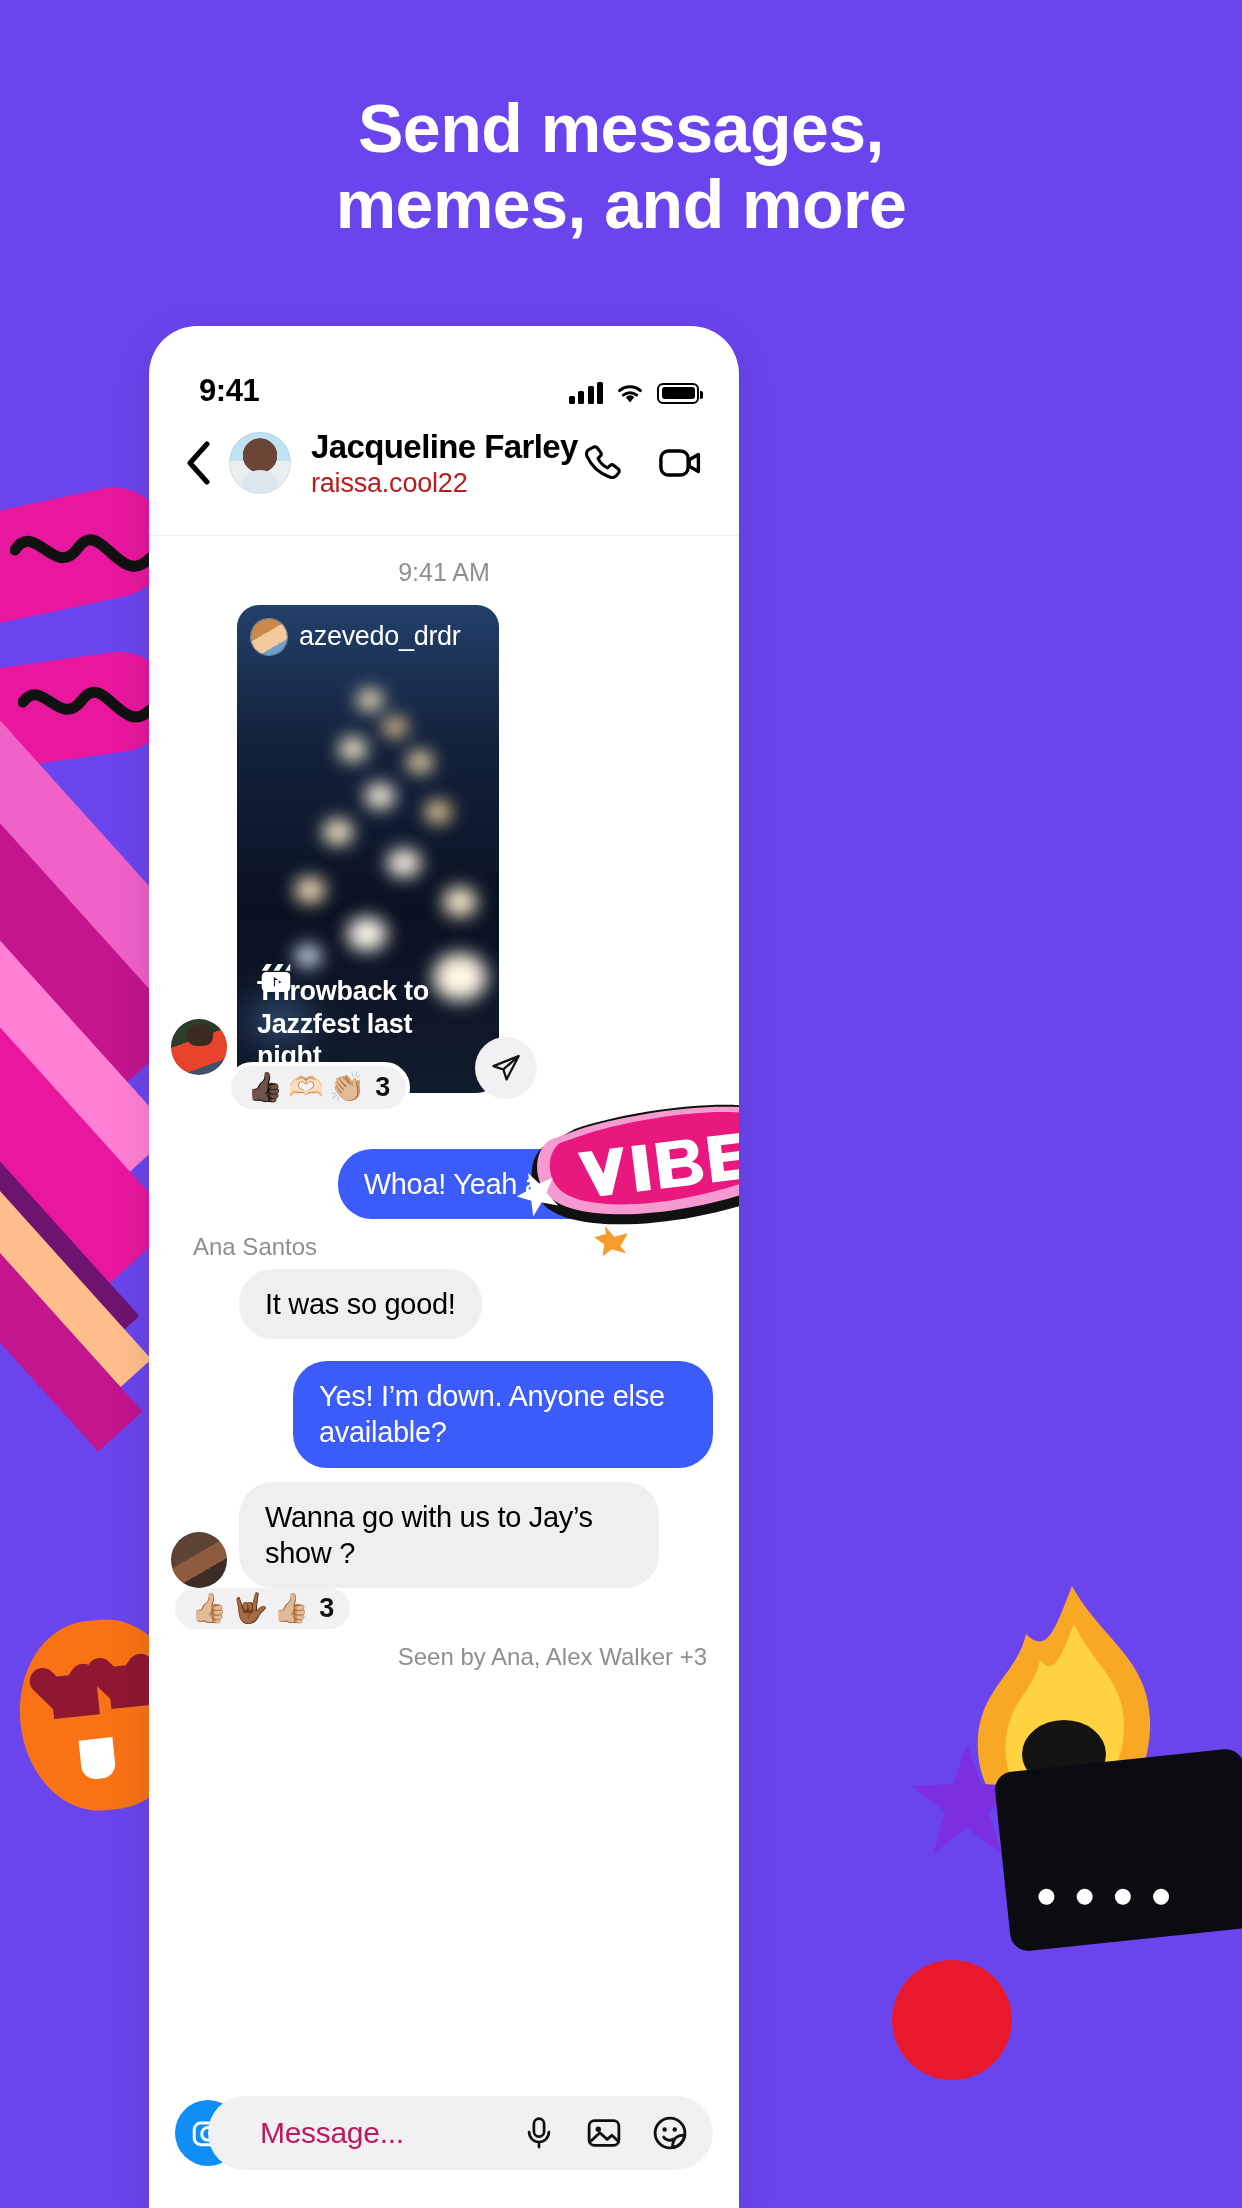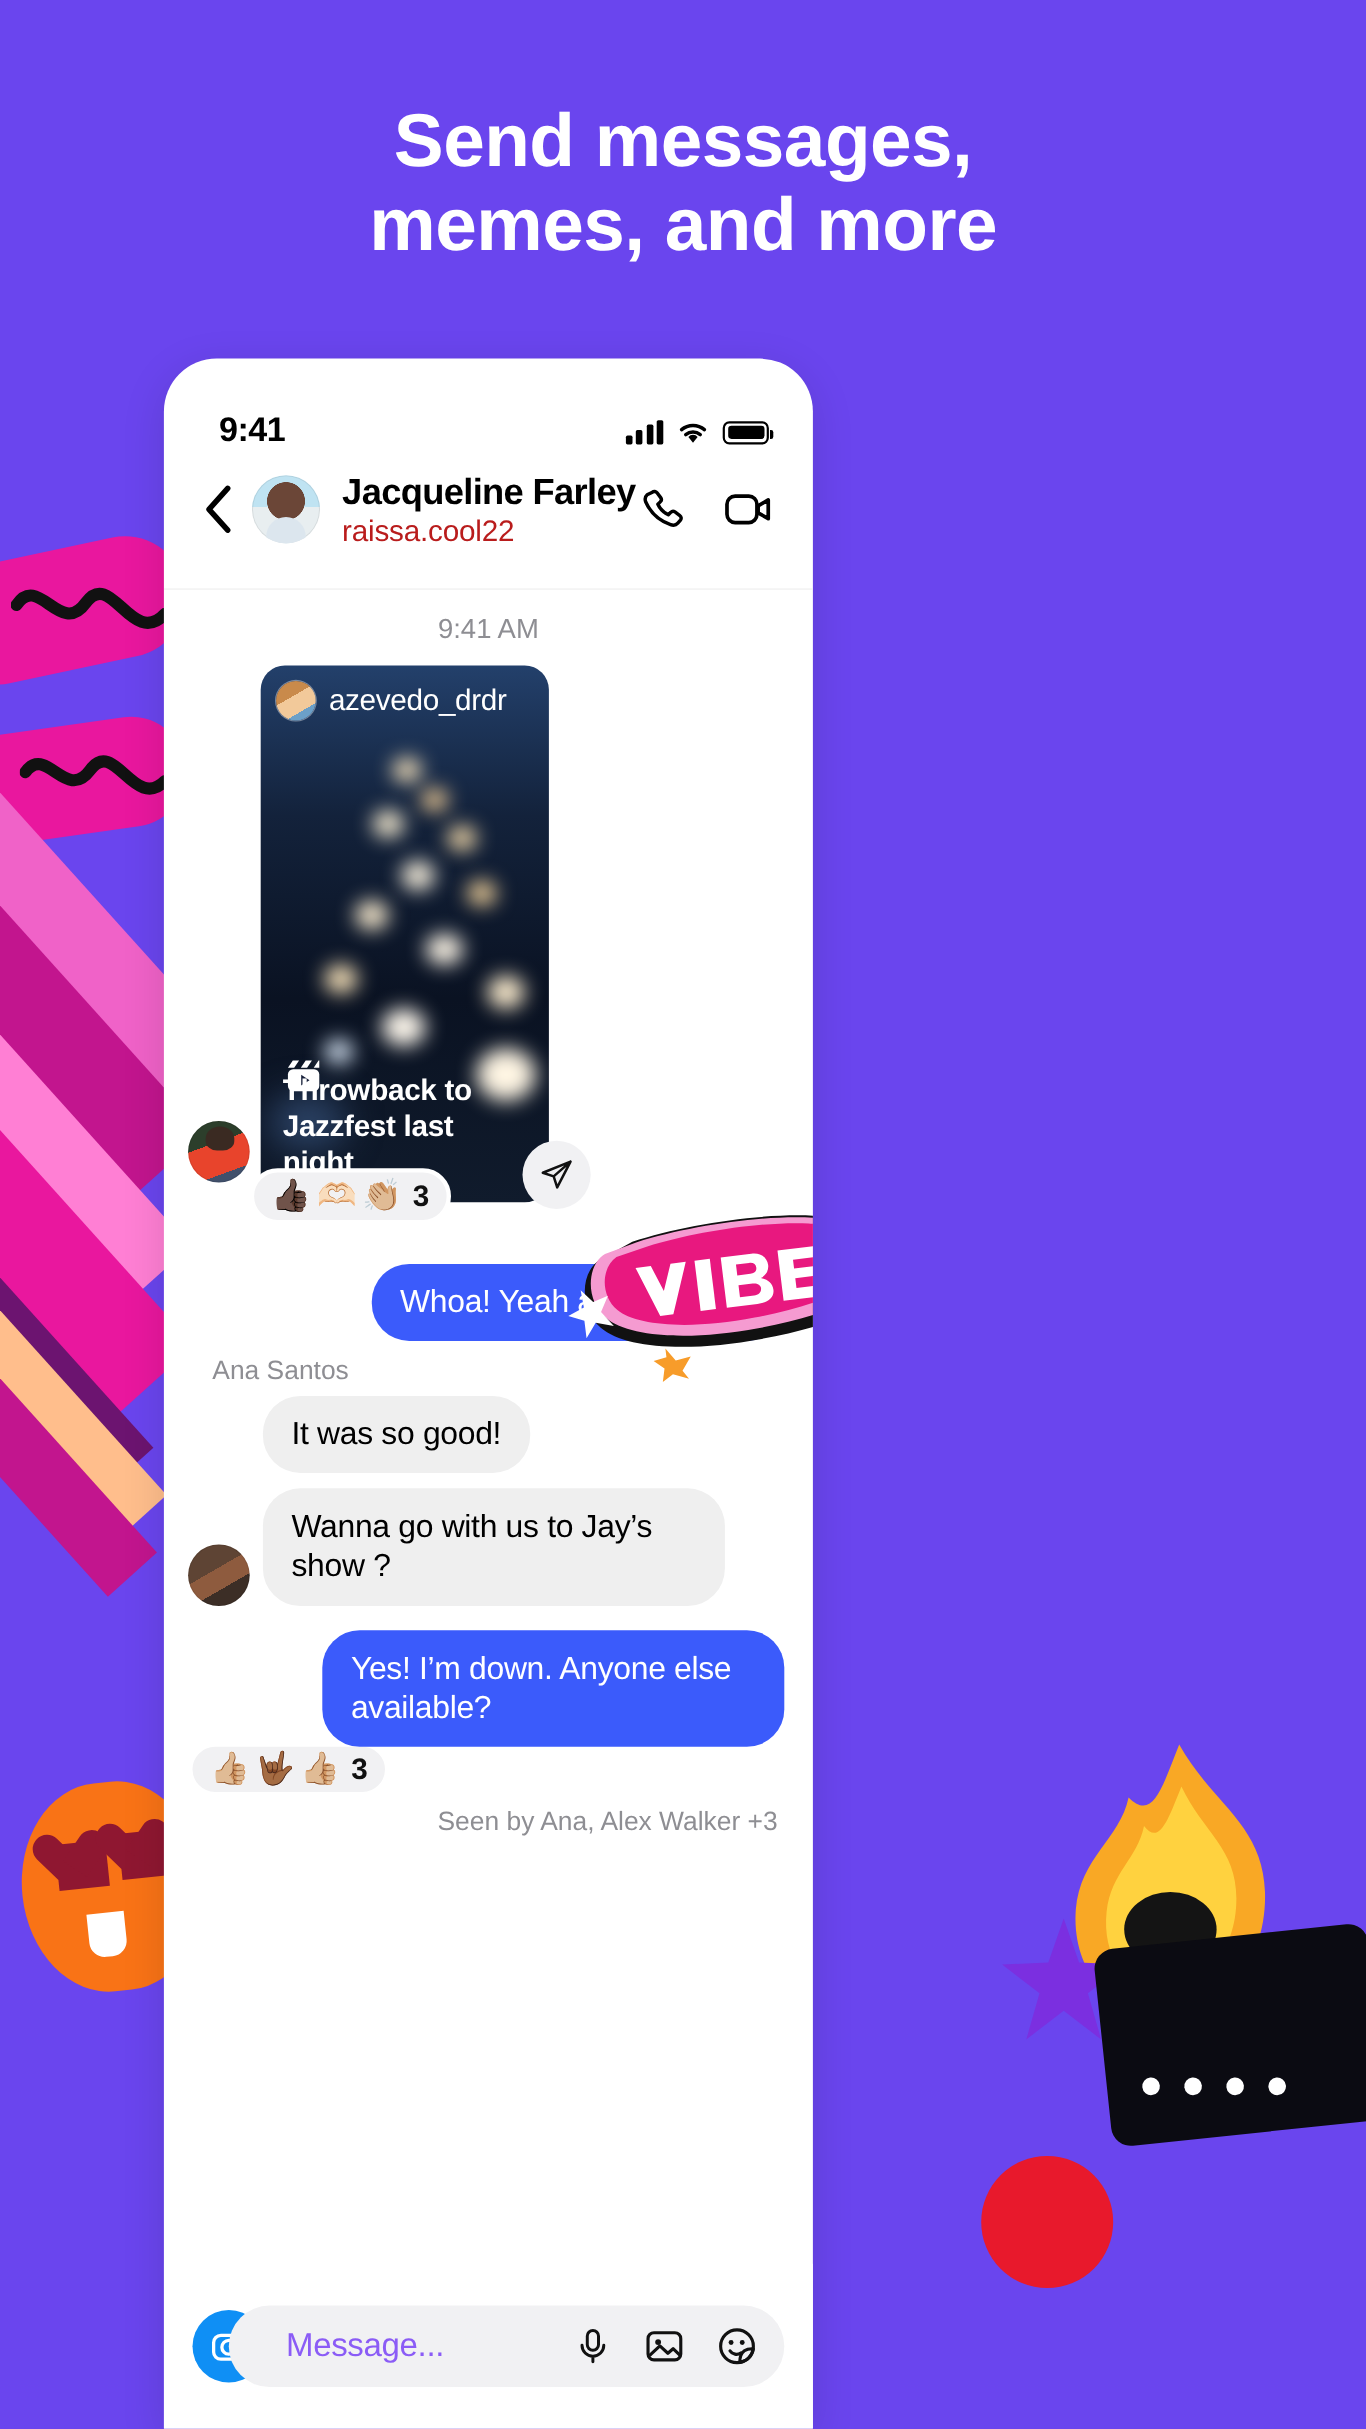--- a/index.html
+++ b/index.html
@@ -400,13 +400,13 @@
         <div class="bubble in">It was so good!</div>
       </div>
 
+      <div class="row out" style="margin-top:22px;">
+        <div class="bubble out">Yes! I’m down. Anyone else available?</div>
+      </div>
+
       <div class="row">
         <div class="row-avatar"></div>
         <div class="bubble in">Wanna go with us to Jay’s show ?</div>
-      </div>
-
-      <div class="row out" style="margin-top:22px;">
-        <div class="bubble out">Yes! I’m down. Anyone else available?</div>
       </div>
 
       <div class="out-react">

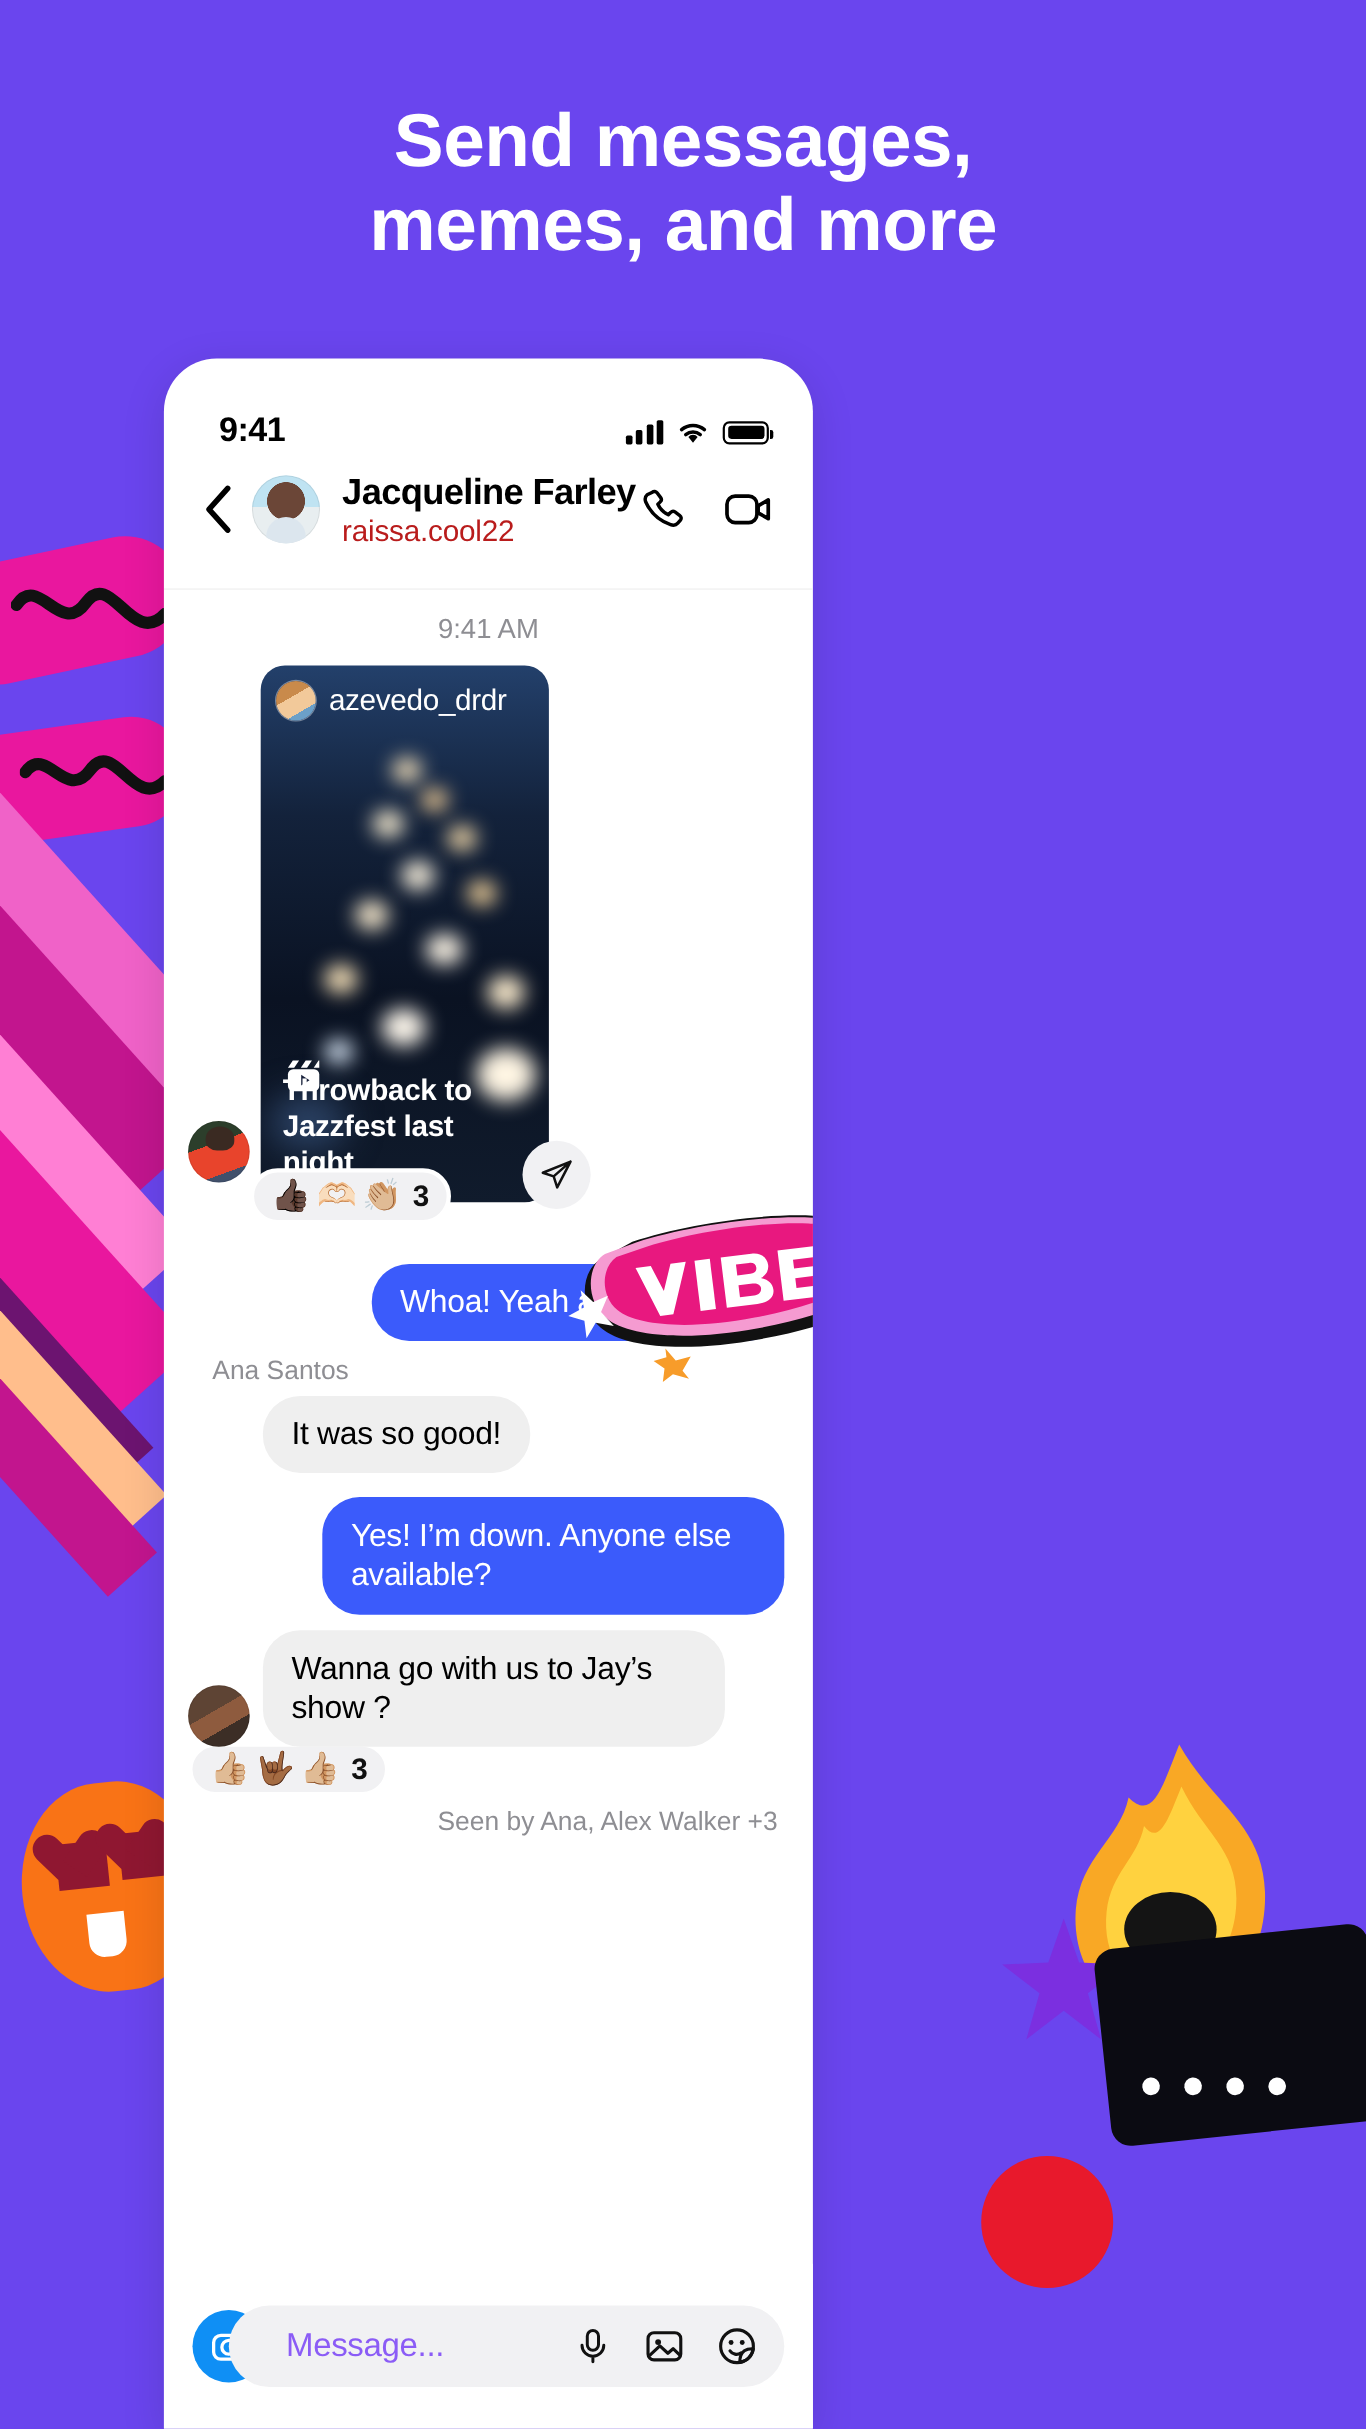--- a/index.html
+++ b/index.html
@@ -216,7 +216,7 @@
     margin-left:-33px; padding-left:52px; padding-right:24px;
     display:flex; align-items:center; justify-content:space-between;
   }
-  .placeholder { font-size:30px; color:#8b5cf6; letter-spacing:-0.3px; }
+  .placeholder { font-size:30px; color:#be185d; letter-spacing:-0.3px; }
   .pill-icons { display:flex; align-items:center; gap:28px; }
 </style>
 </head>

